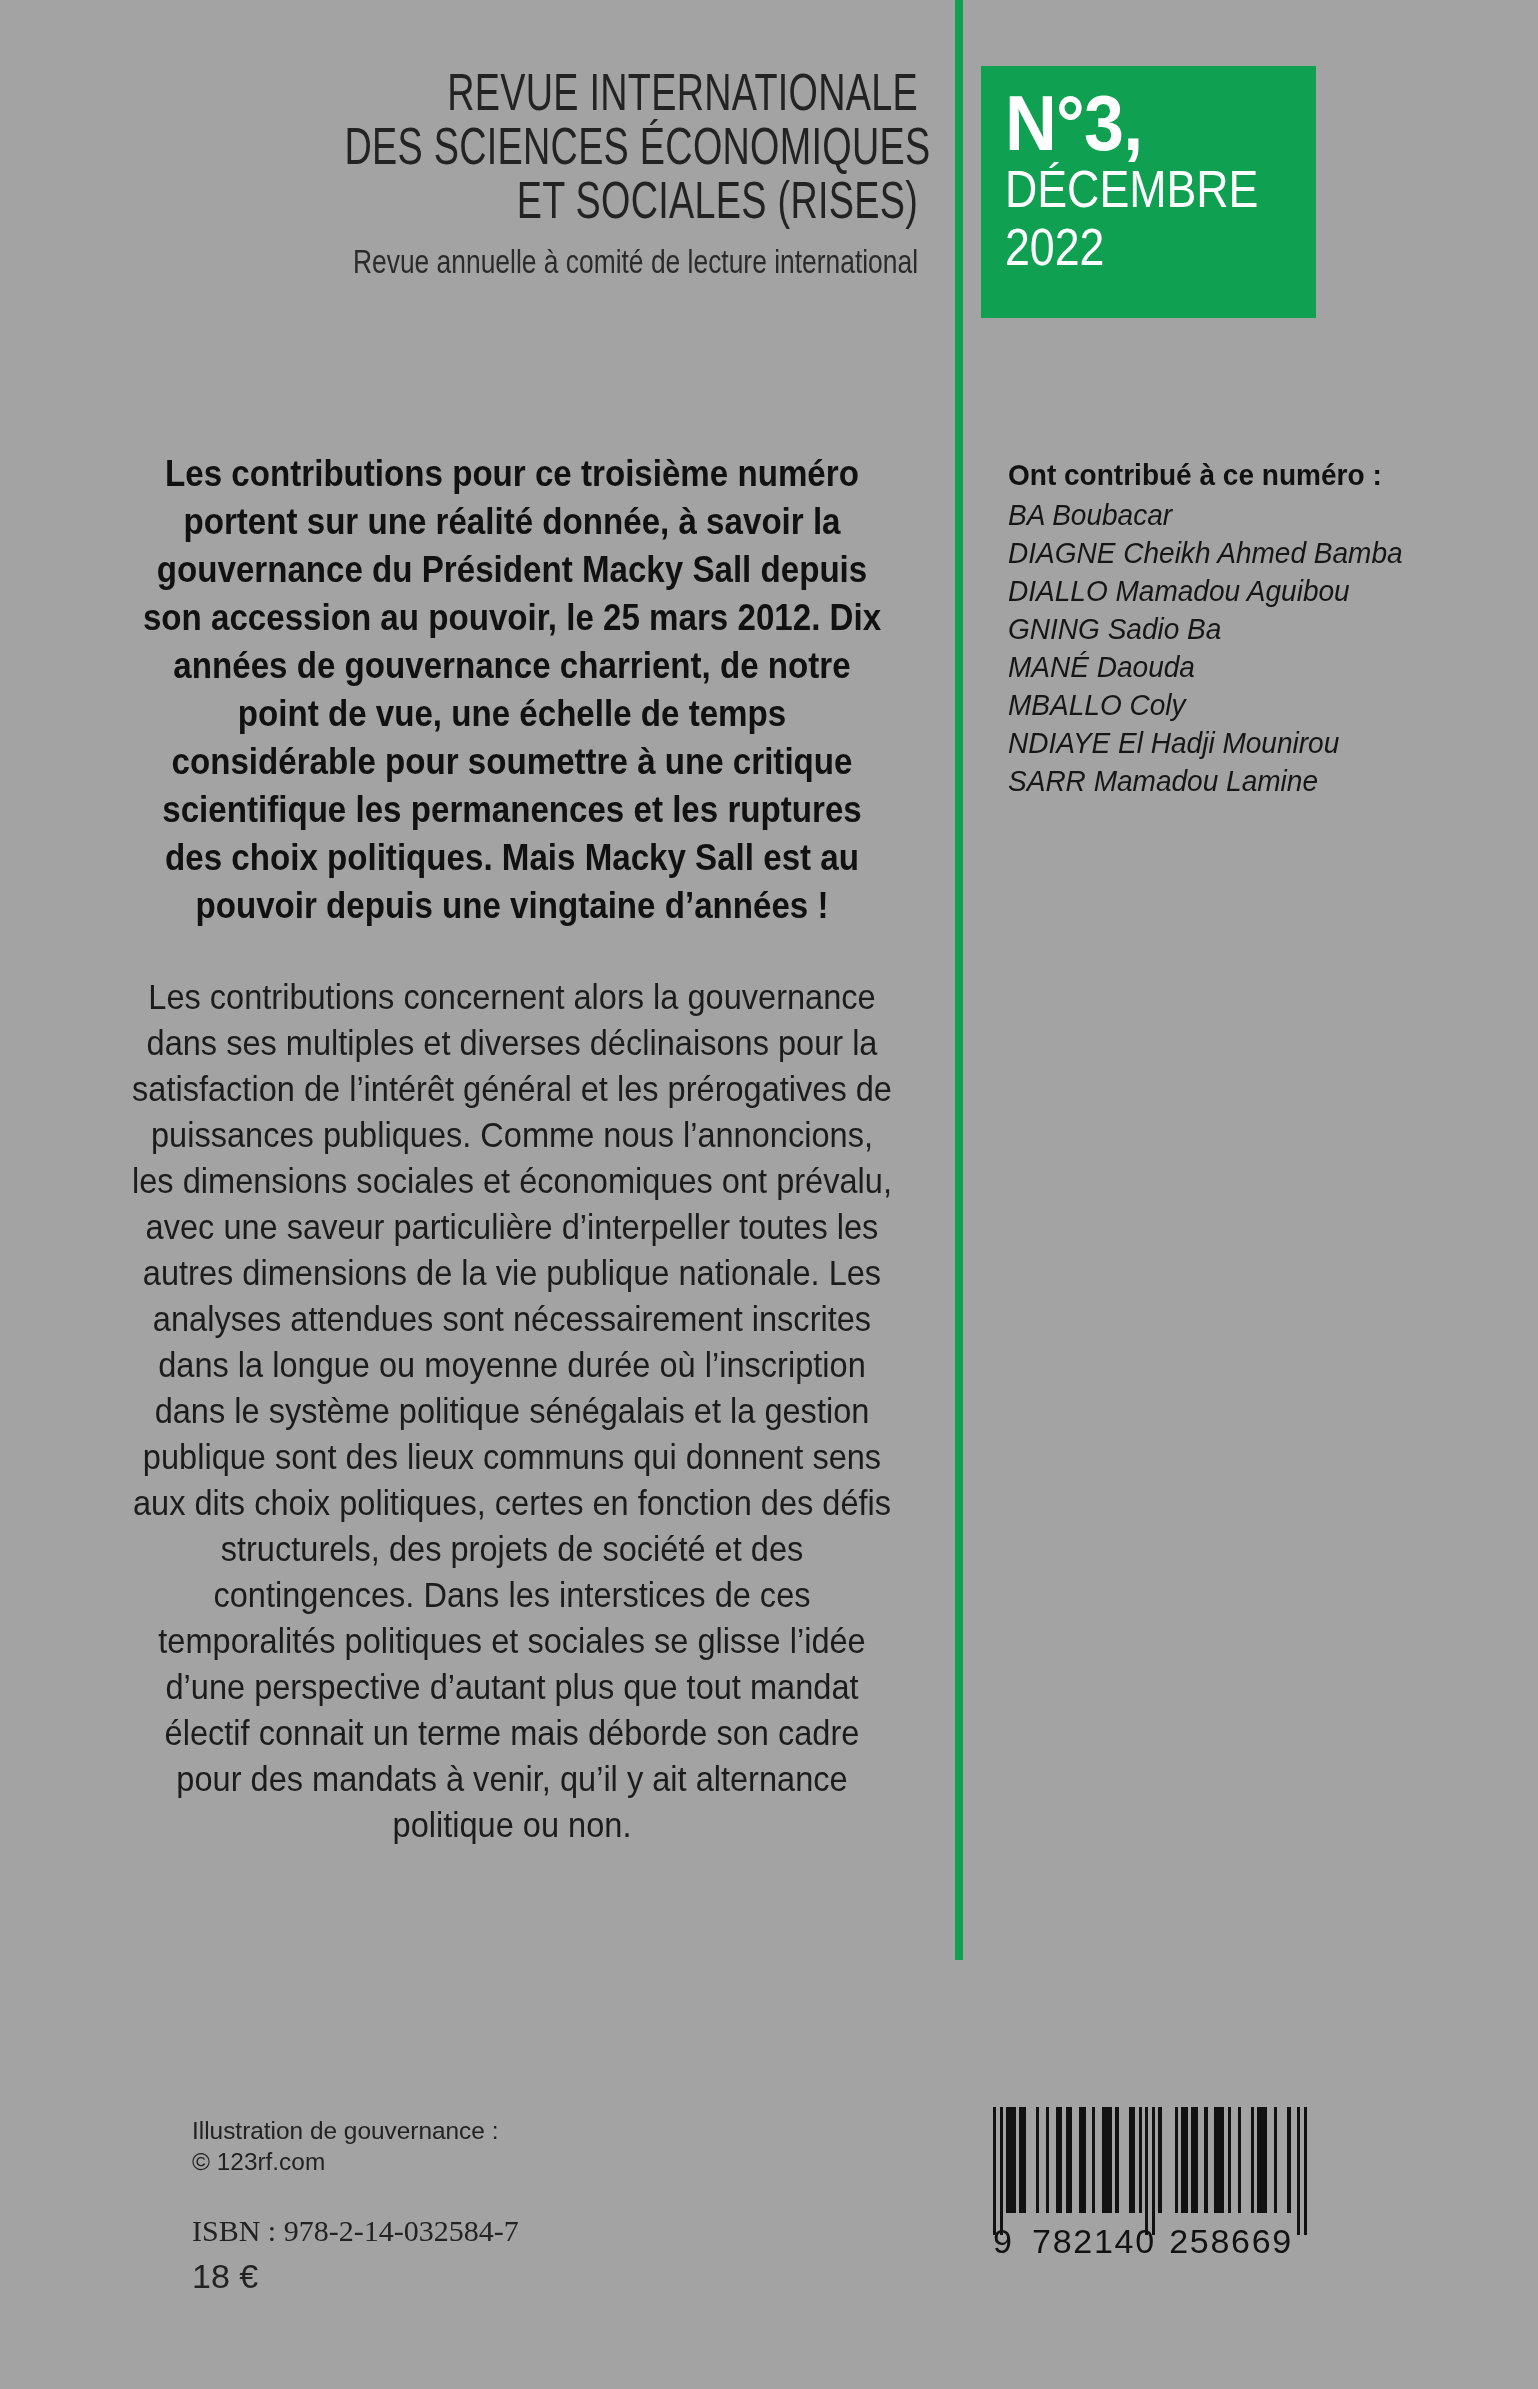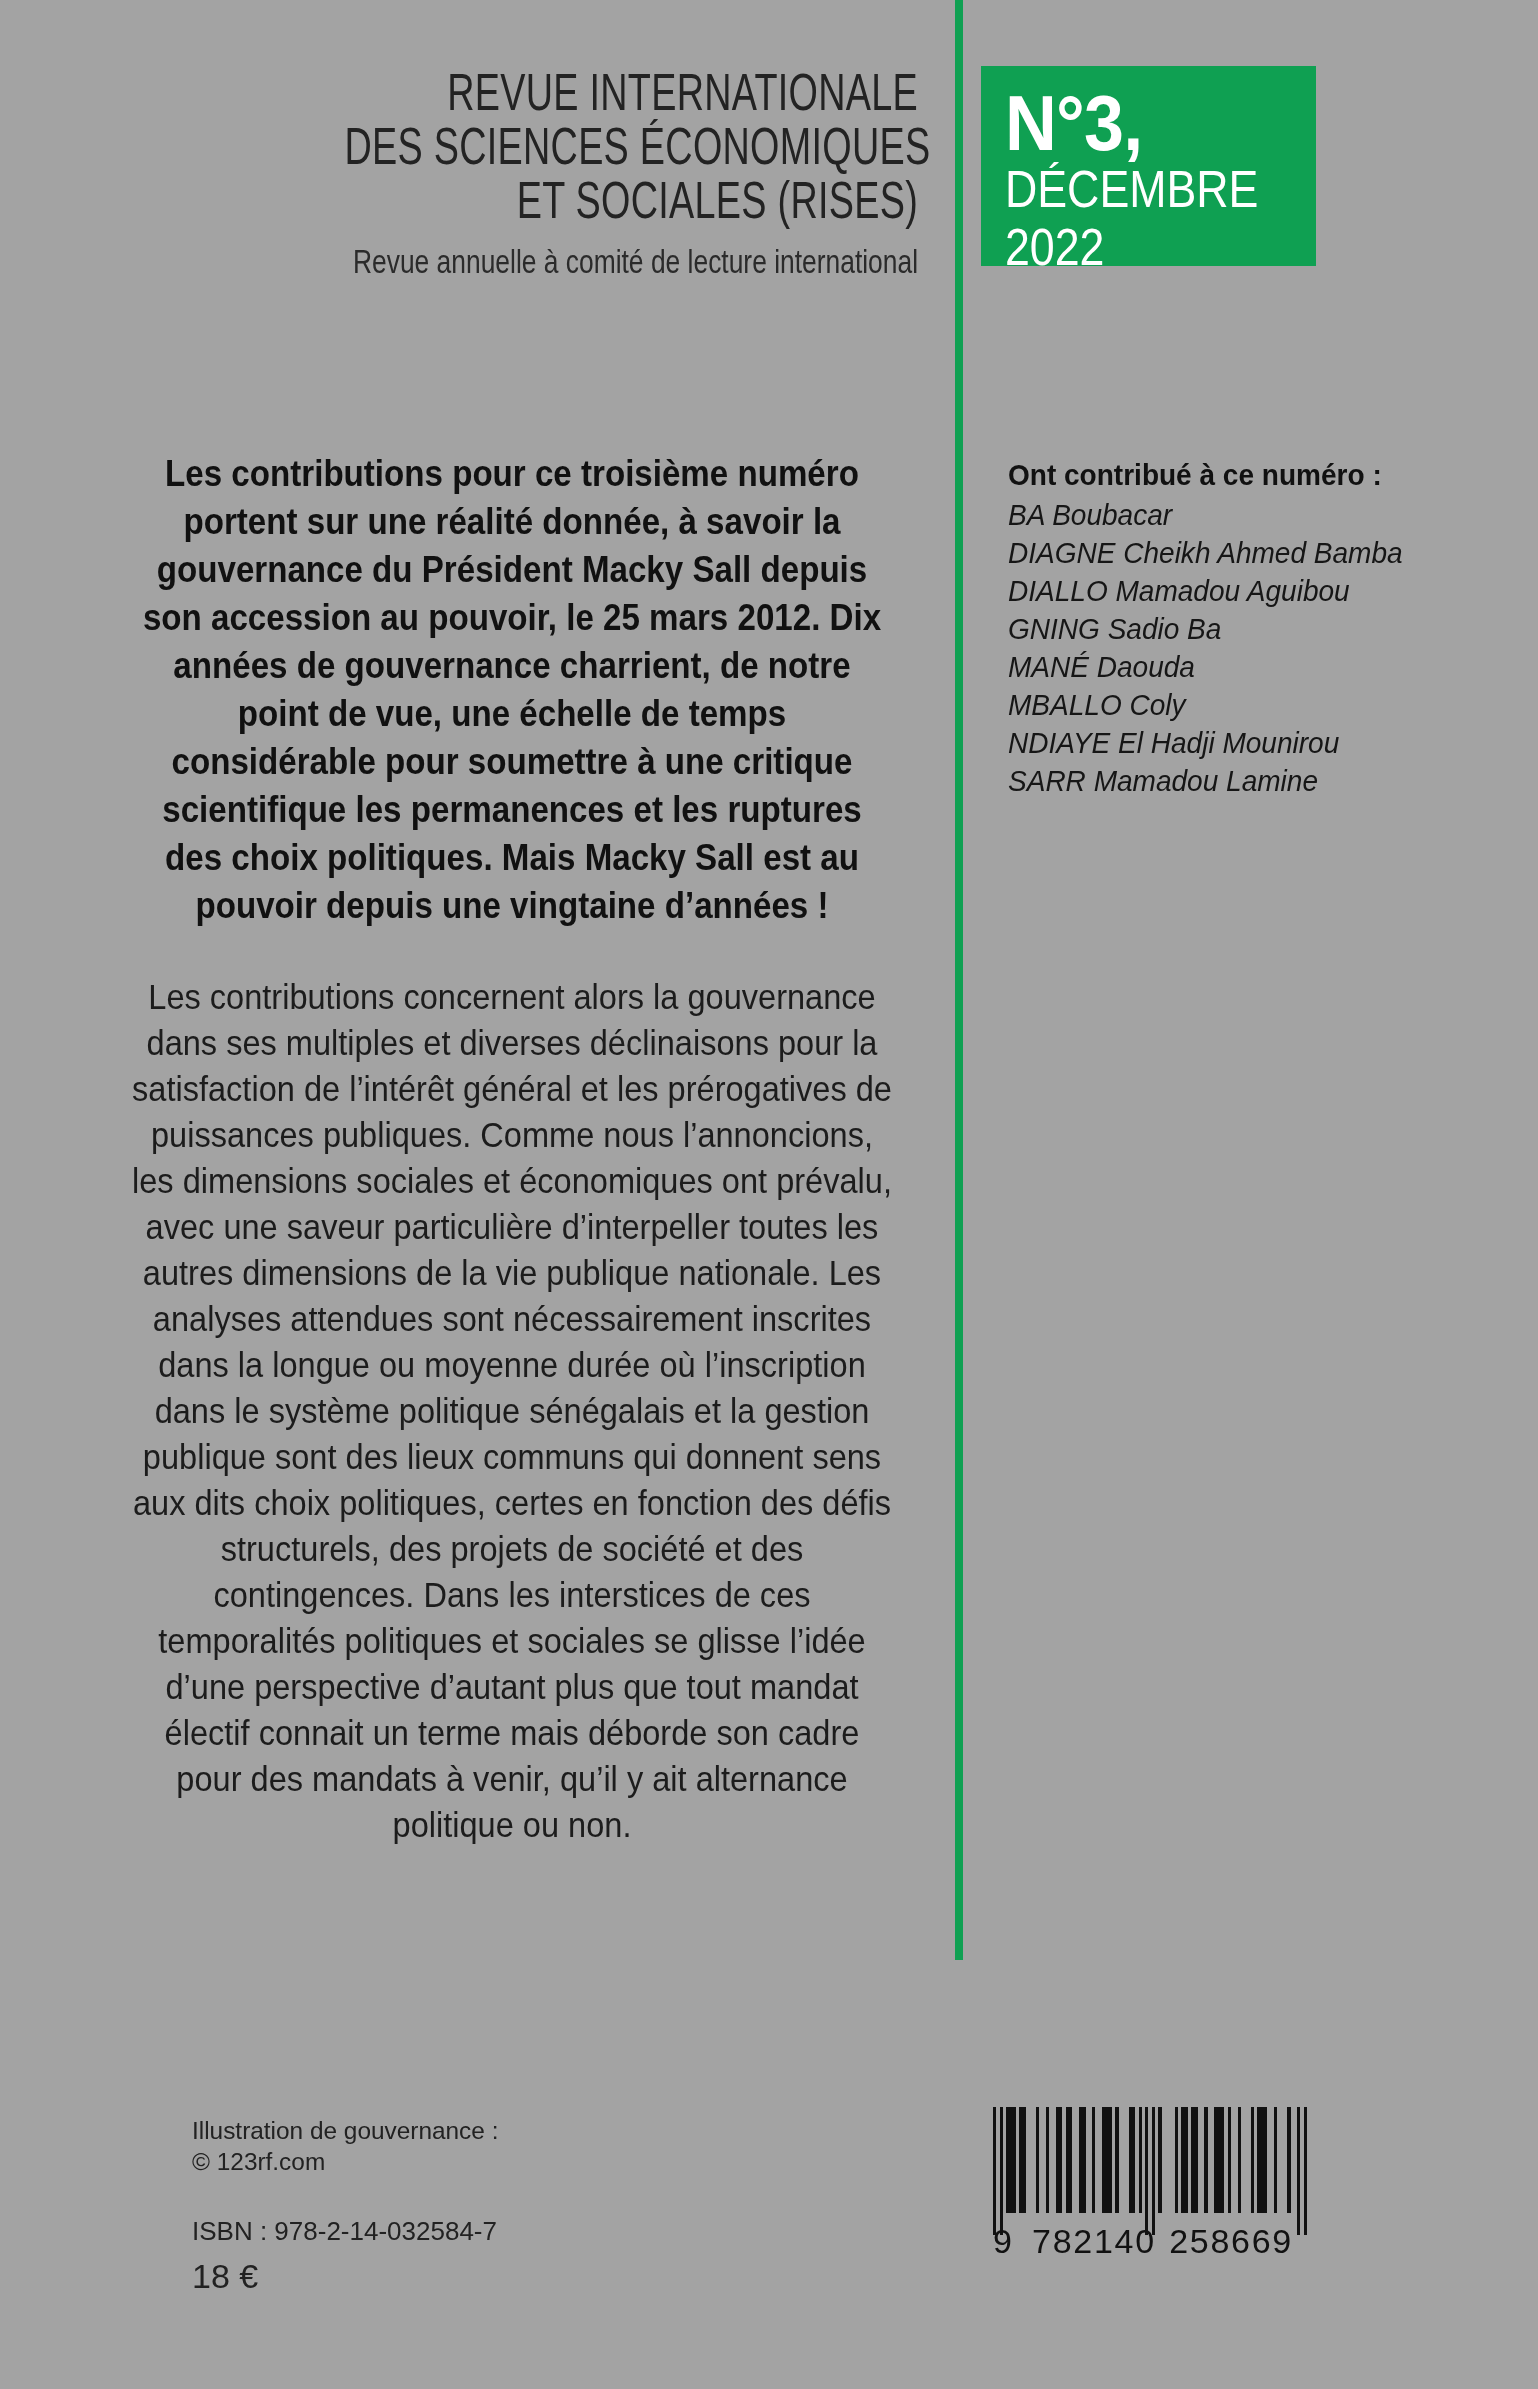--- a/index.html
+++ b/index.html
@@ -61,7 +61,7 @@
     left: 981px;
     top: 66px;
     width: 335px;
-    height: 200px;
+    height: 252px;
     background: #0FA052;
     color: #ffffff;
     box-sizing: border-box;

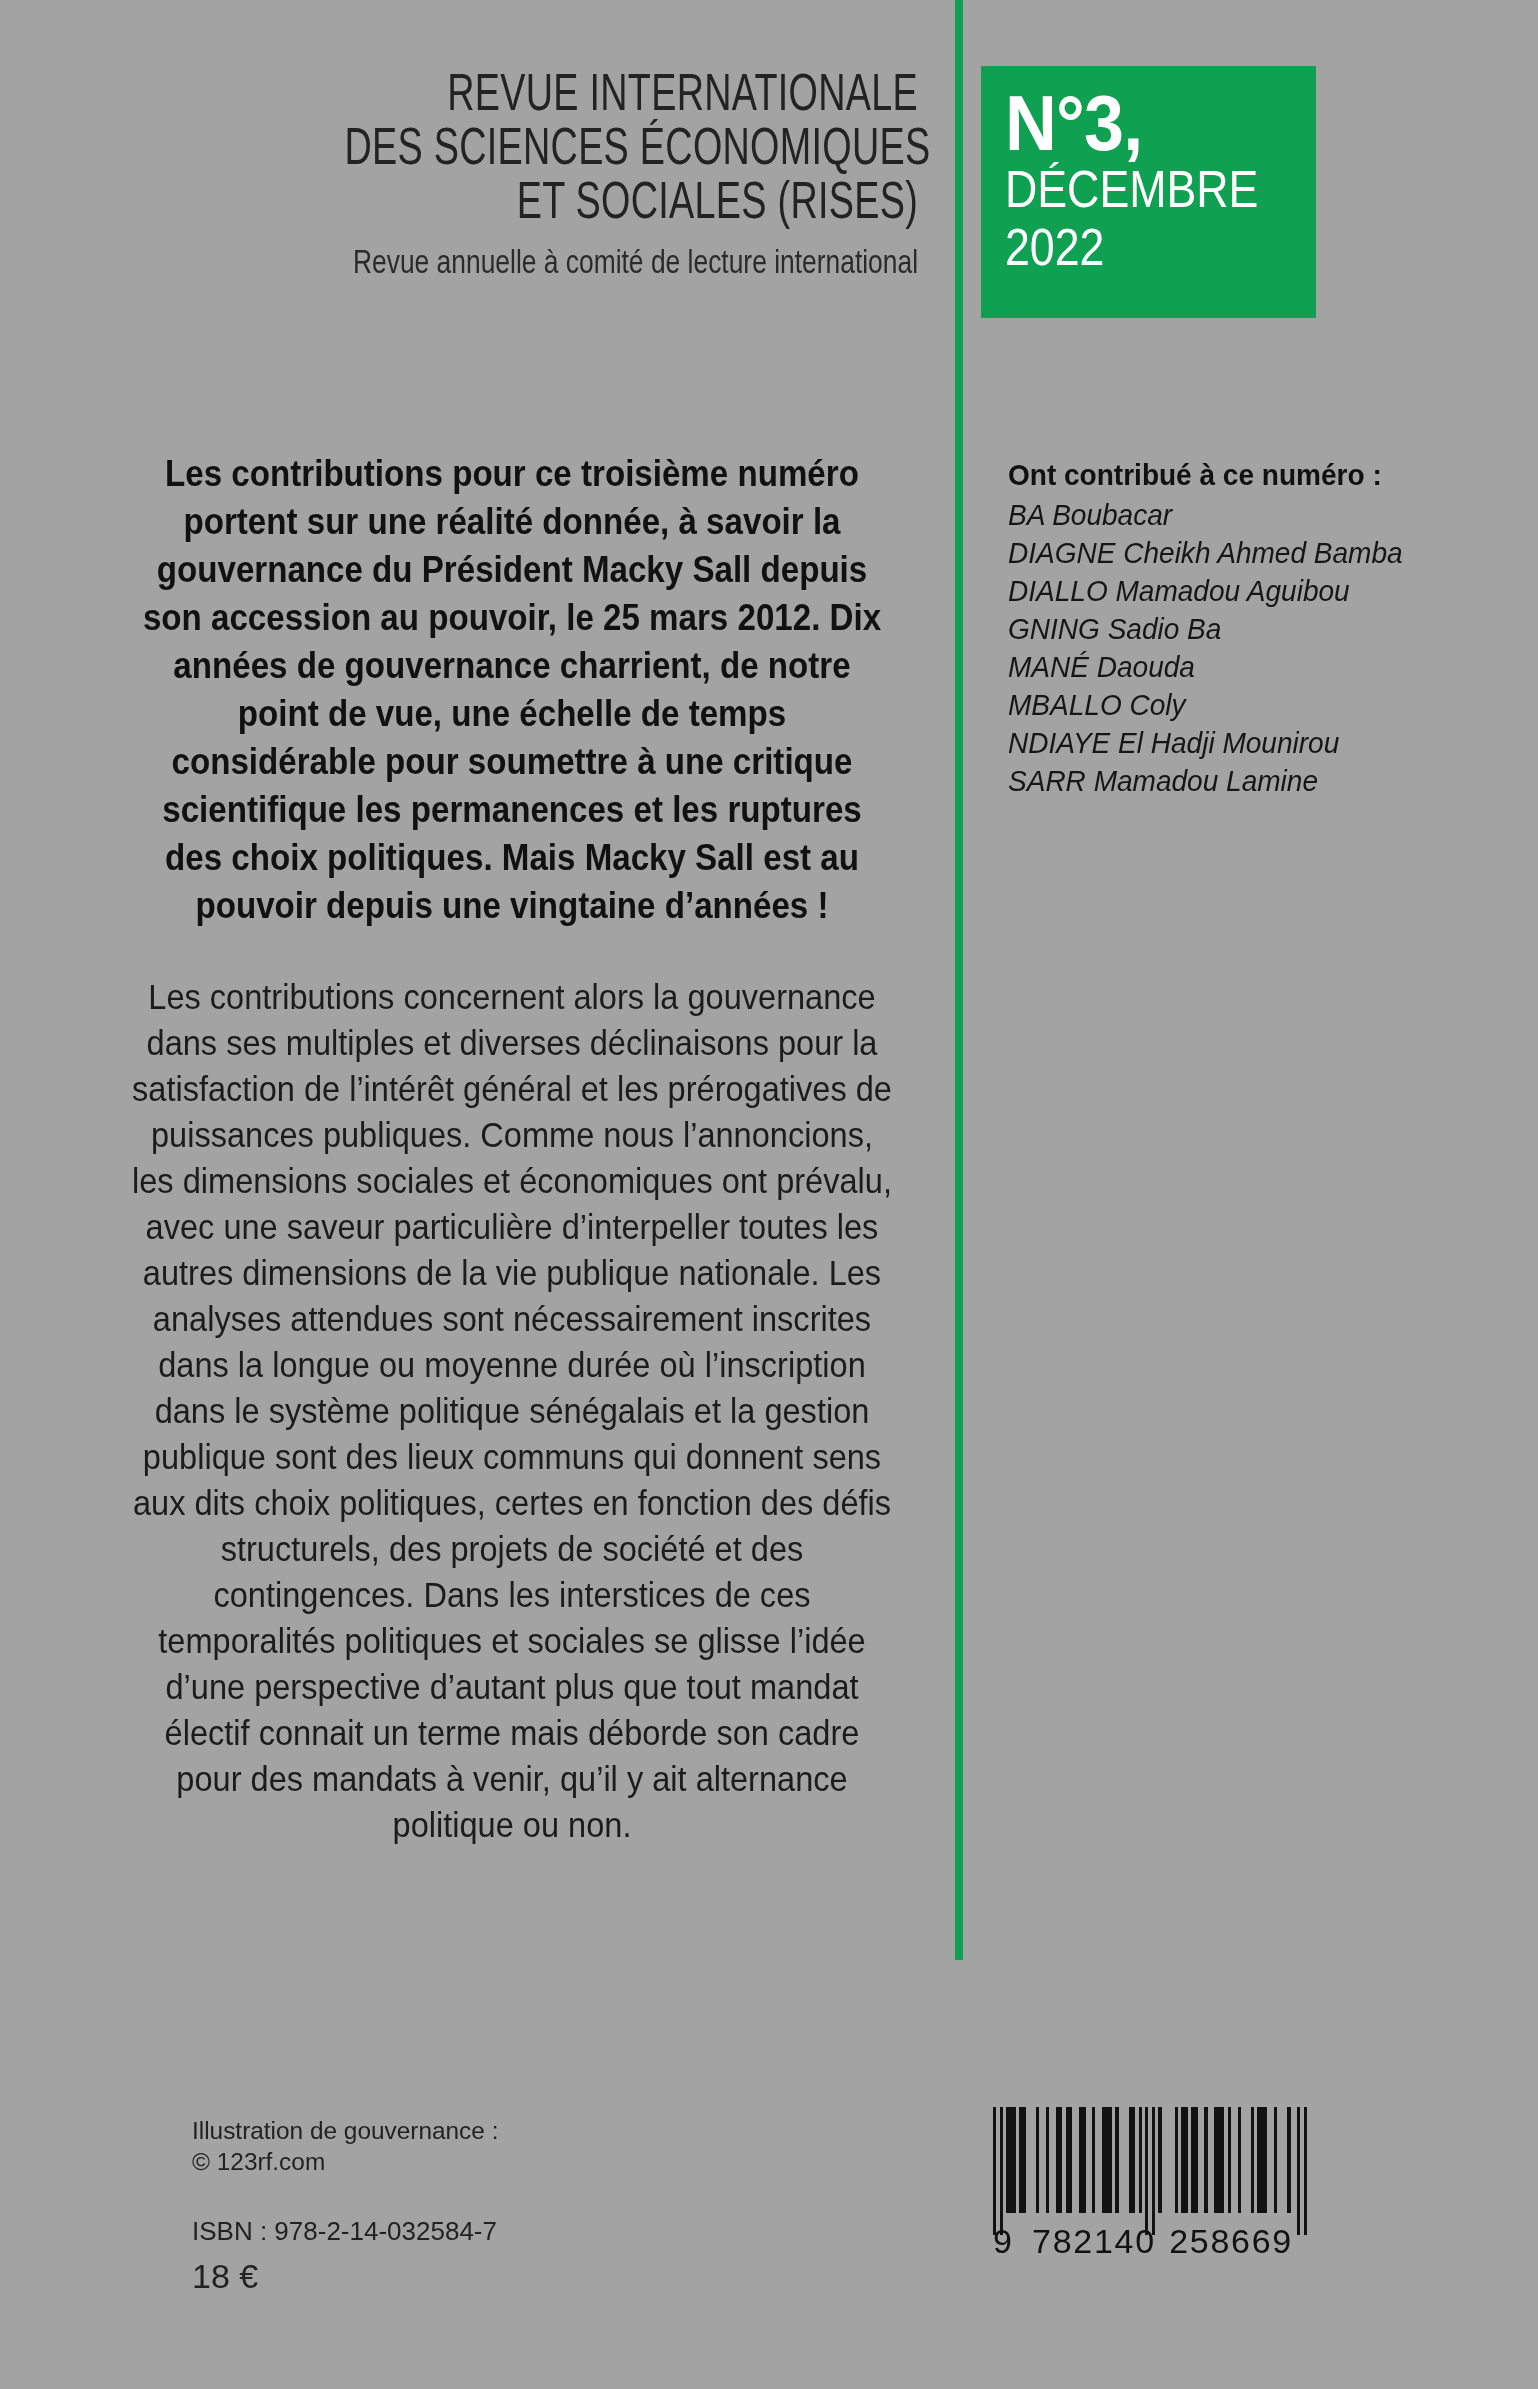--- a/index.html
+++ b/index.html
@@ -185,9 +185,9 @@
     color: #222222;
   }
   .footer-isbn {
-    font-family: Liberation Sans, sans-serif;
-    font-weight: 400;
-    font-size: 26px;
+    font-family: Liberation Serif, serif;
+    font-weight: 400;
+    font-size: 30px;
     line-height: 34px;
     color: #222222;
     margin-top: 37px;

